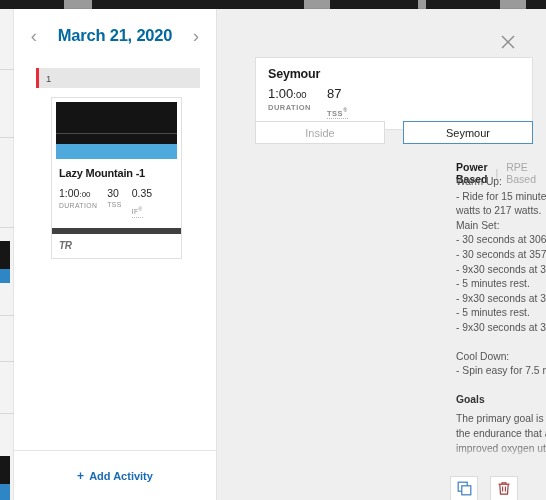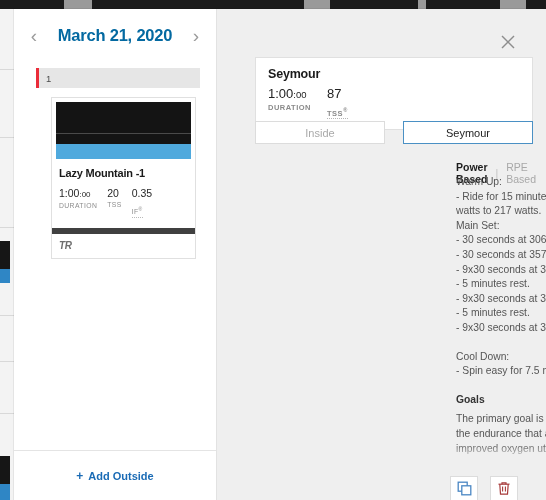--- a/index.html
+++ b/index.html
@@ -141,7 +141,7 @@
   .activity-card {
     position: absolute;
     left: 37px; top: 88px;
-    width: 145px;
+    width: 131px;
     background: #ffffff;
     border: 1px solid #e0e0e0;
     box-sizing: border-box;

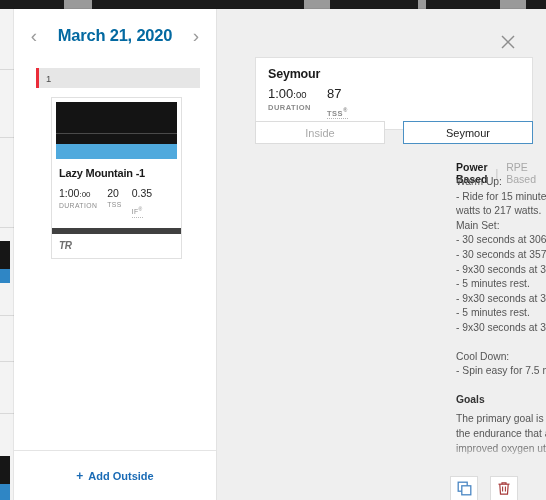--- a/index.html
+++ b/index.html
@@ -415,7 +415,7 @@
             <div class="lbl">DURATION</div>
           </div>
           <div class="metric">
-            <div class="val">20</div>
+            <div class="val">30</div>
             <div class="lbl">TSS</div>
           </div>
           <div class="metric">

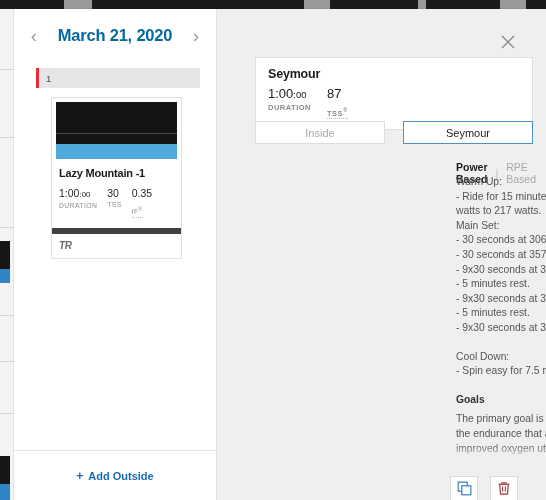--- a/index.html
+++ b/index.html
@@ -429,7 +429,7 @@
       <div class="left-footer">
         <div class="add-activity">
           <span class="plus">+</span>
-          <span>Add Outside</span>
+          <span>Add Activity</span>
         </div>
       </div>
     </div>

